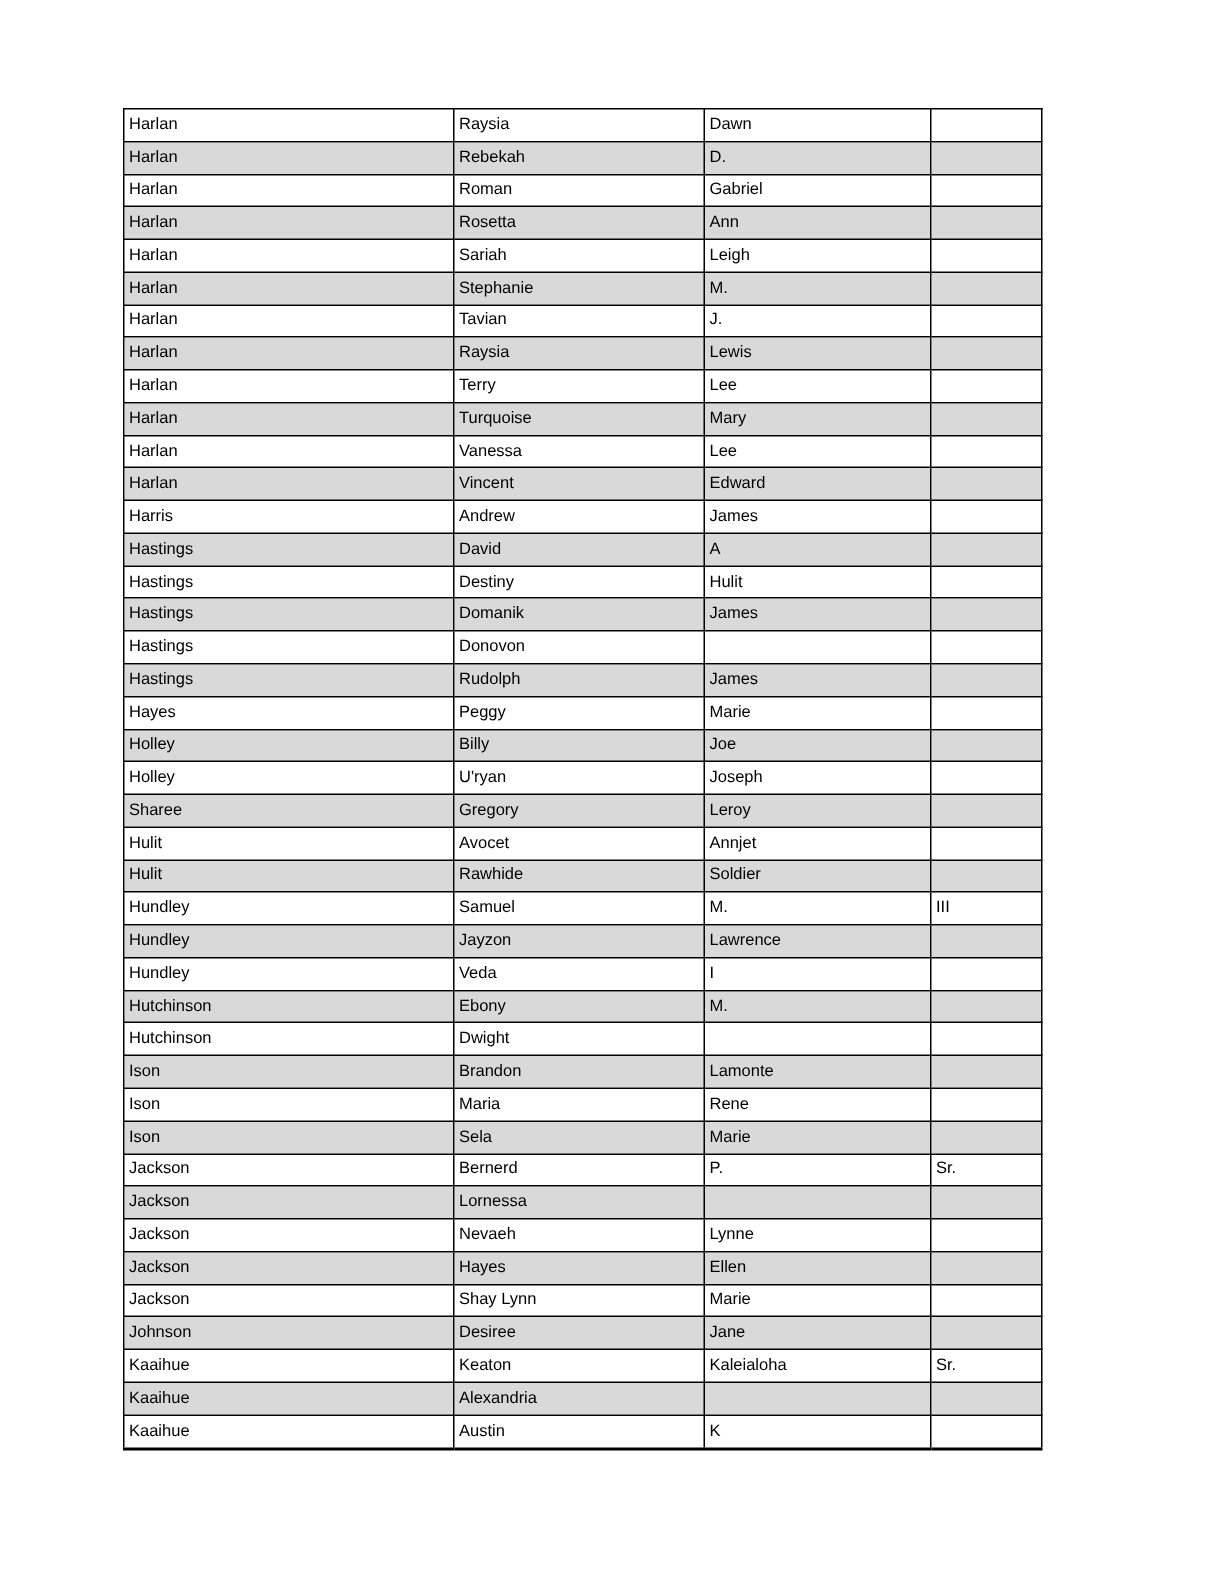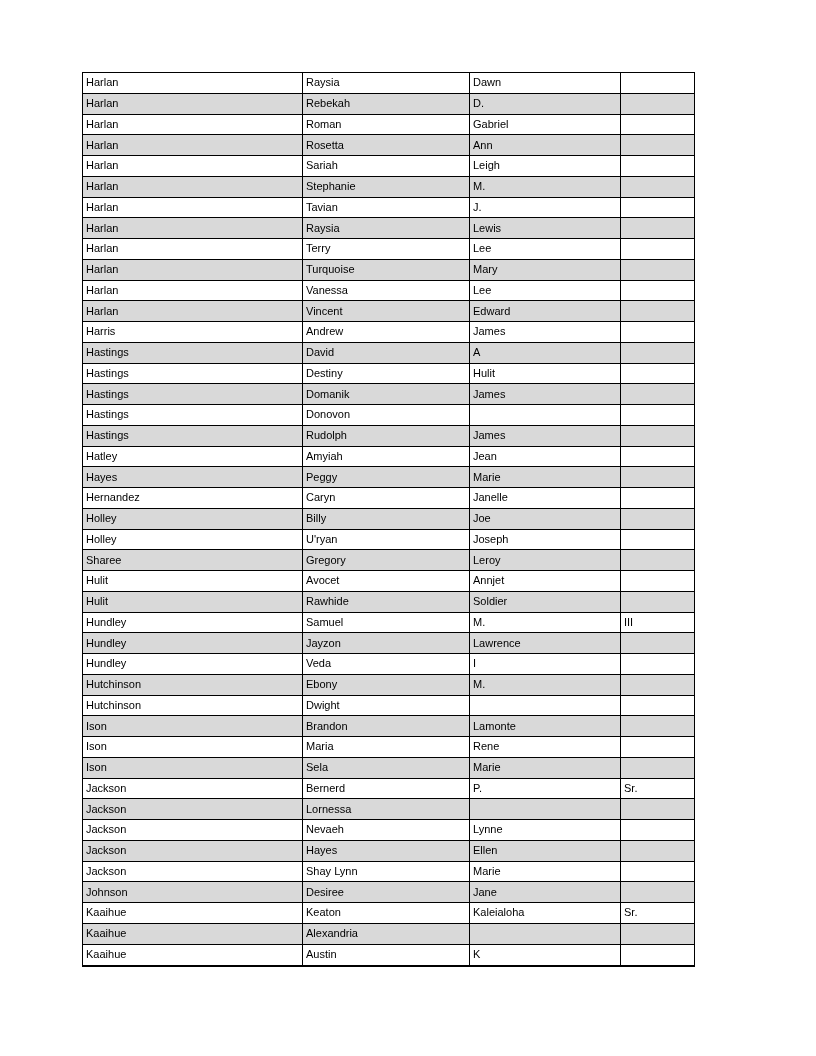--- a/index.html
+++ b/index.html
@@ -162,12 +162,6 @@
           <td></td>
         </tr>
         <tr>
-          <td>Hatley</td>
-          <td>Amyiah</td>
-          <td>Jean</td>
-          <td></td>
-        </tr>
-        <tr>
           <td>Hayes</td>
           <td>Peggy</td>
           <td>Marie</td>

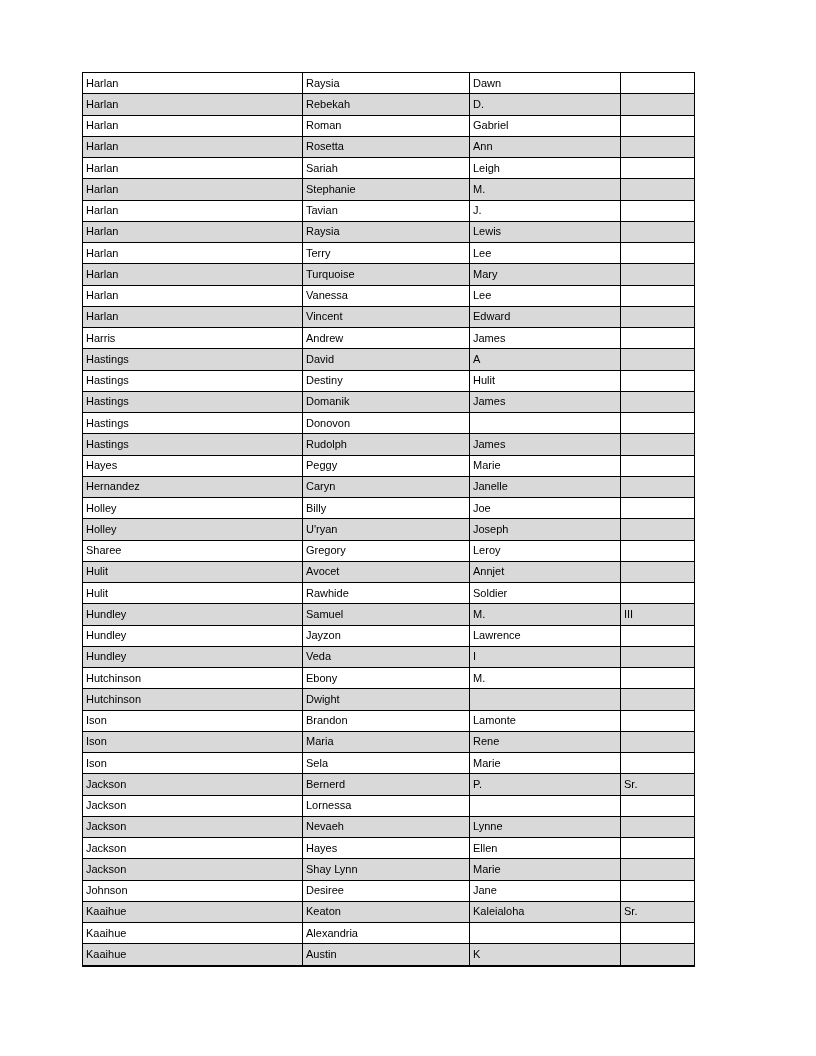--- a/index.html
+++ b/index.html
@@ -168,12 +168,6 @@
           <td></td>
         </tr>
         <tr>
-          <td>Hernandez</td>
-          <td>Caryn</td>
-          <td>Janelle</td>
-          <td></td>
-        </tr>
-        <tr>
           <td>Holley</td>
           <td>Billy</td>
           <td>Joe</td>

